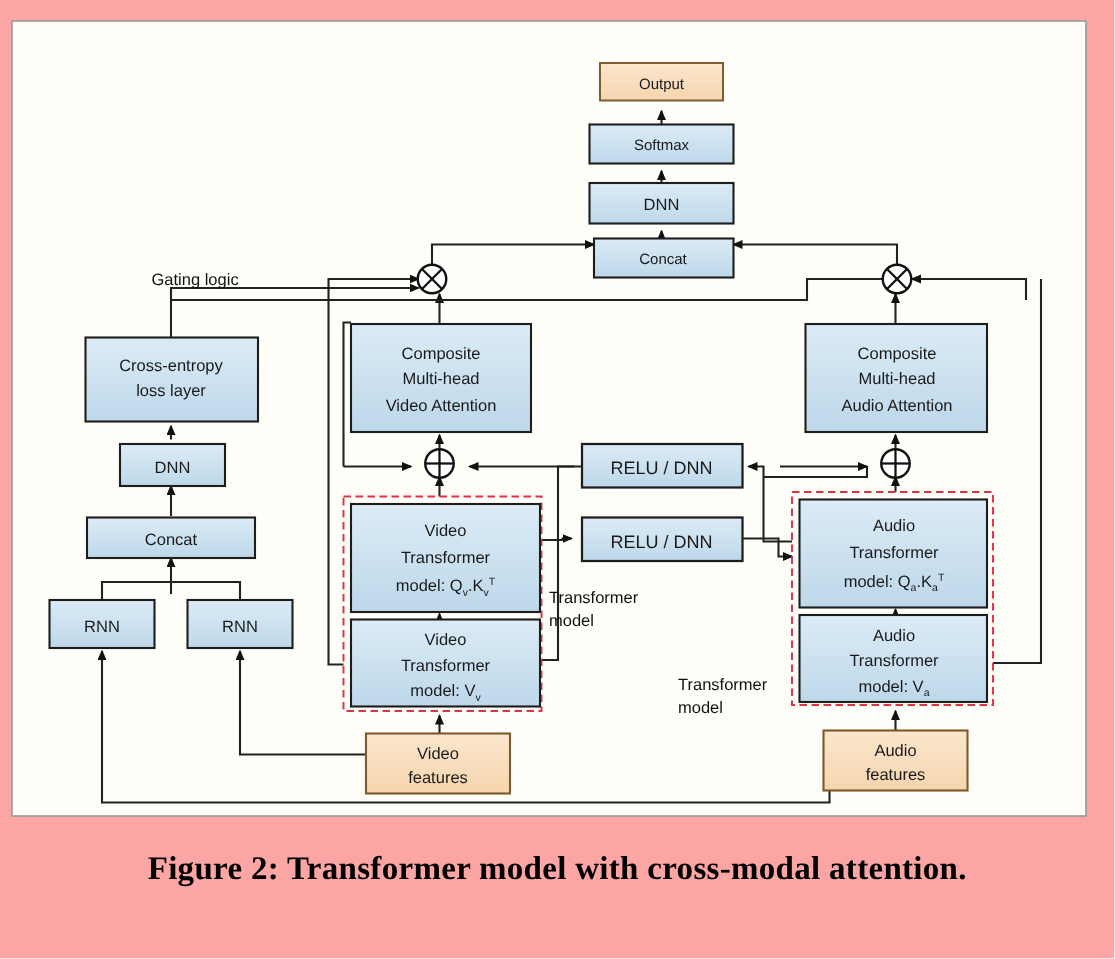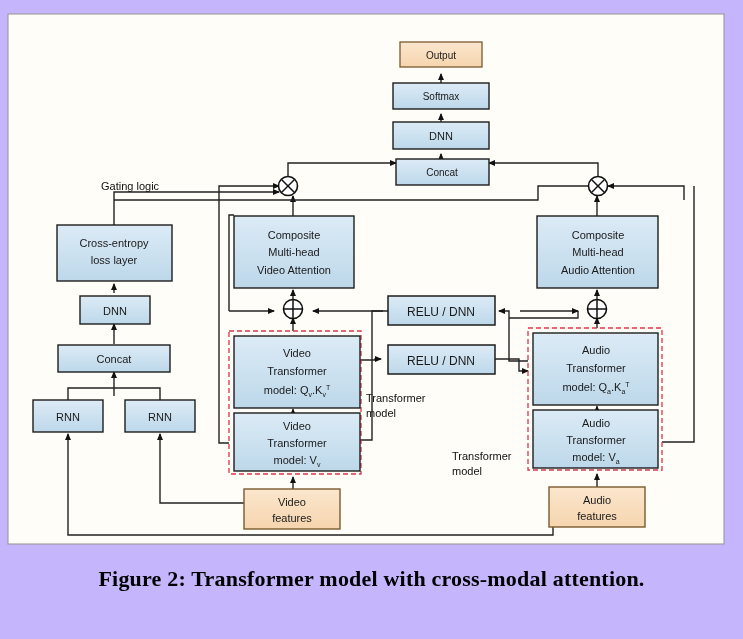--- a/index.html
+++ b/index.html
@@ -4,7 +4,7 @@
 <style>
   html,body{margin:0;padding:0;background:#ffffff;}
   body{width:743px;height:639px;font-family:"Liberation Sans",sans-serif;overflow:hidden;}
-  #figure-root{position:relative;width:743px;height:639px;background:#c4b5fd;}
+  #figure-root{position:relative;width:743px;height:639px;background:#fca5a5;}
   svg#diagram{position:absolute;left:0;top:0;width:743px;height:639px;}
   .box-text{font-family:"Liberation Sans",sans-serif;fill:#1a1a1a;text-anchor:middle;}
   .t11{font-size:11px;}

